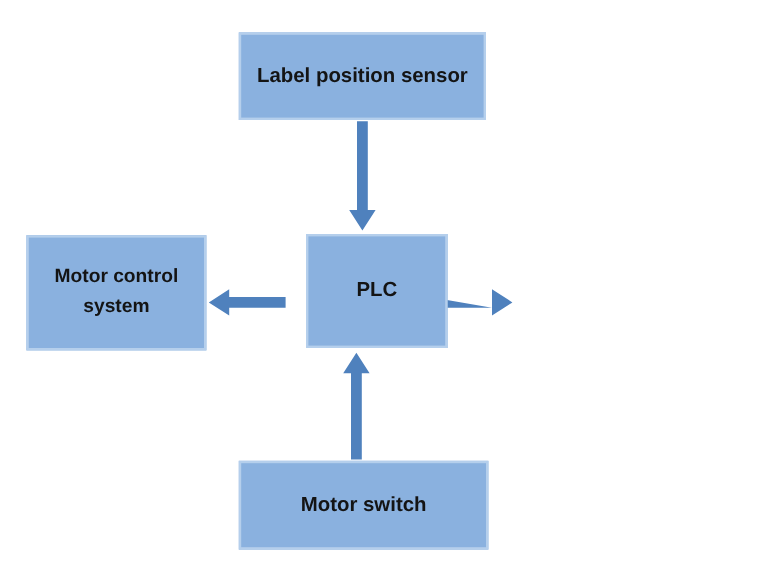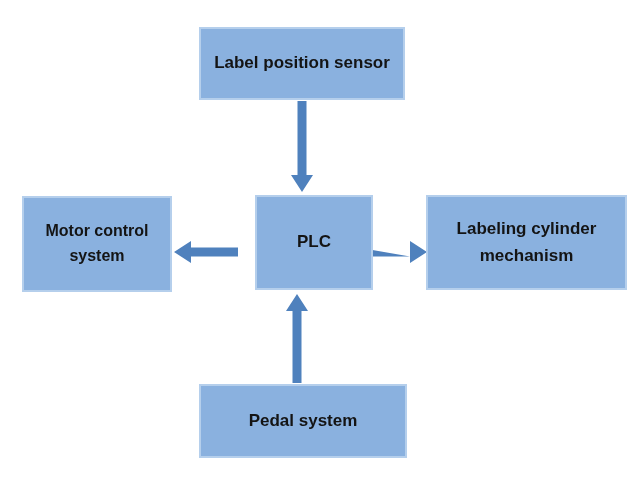--- a/index.html
+++ b/index.html
@@ -71,9 +71,6 @@
     <span>PLC</span>
   </div>
 
-  <div class="node node-right">
-    <span>Labeling cylinder mechanism</span>
-  </div>
 
   <div class="node node-bottom">
     <span>Pedal system</span>

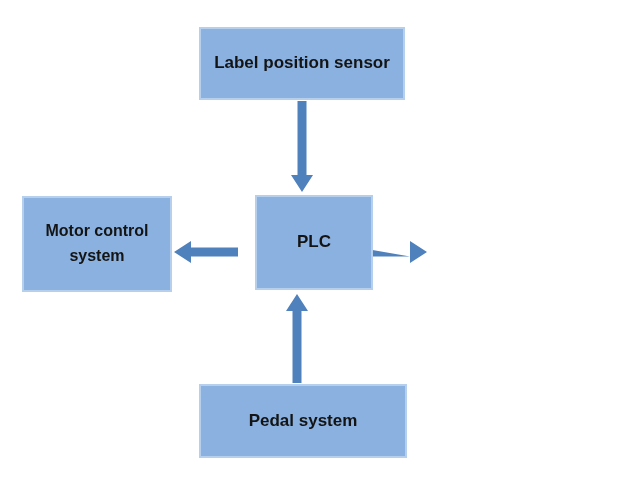--- a/index.html
+++ b/index.html
@@ -73,7 +73,7 @@
 
 
   <div class="node node-bottom">
-    <span>Pedal system</span>
+    <span>Motor switch</span>
   </div>
 
 </div>

